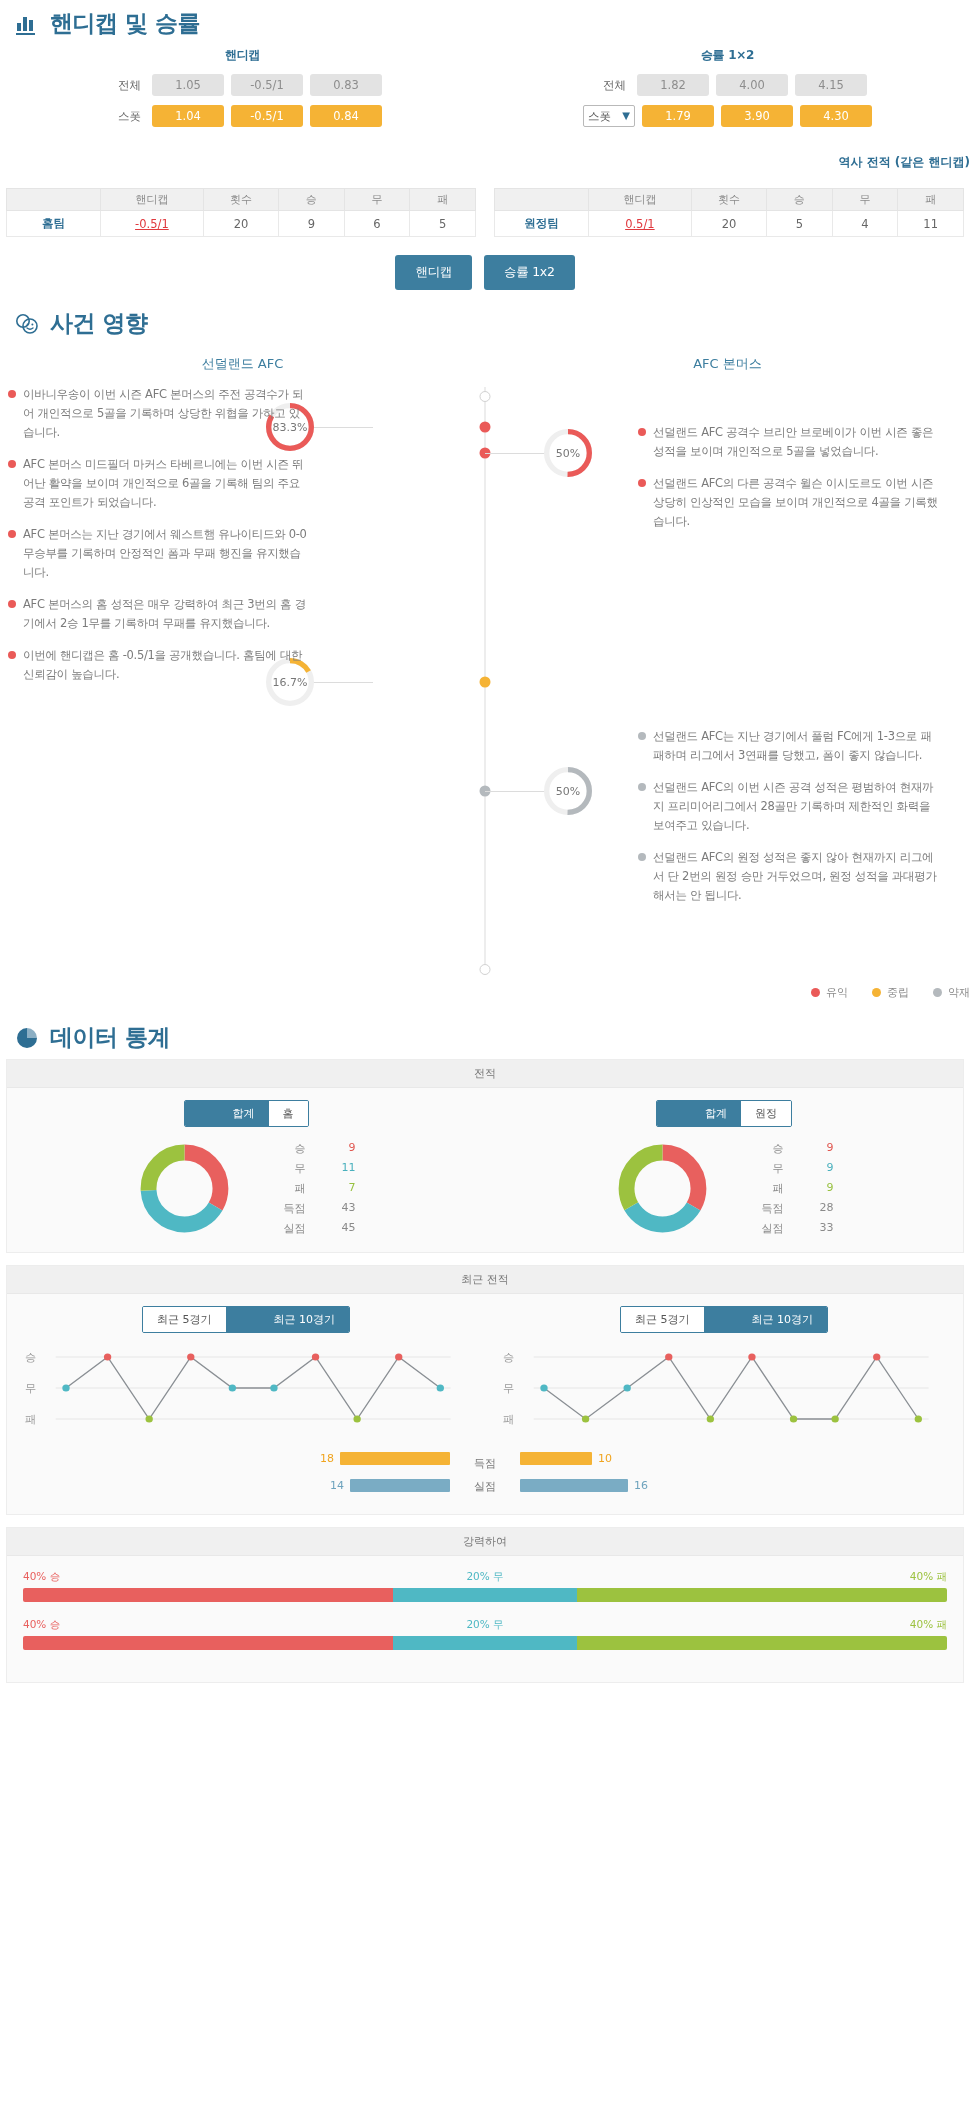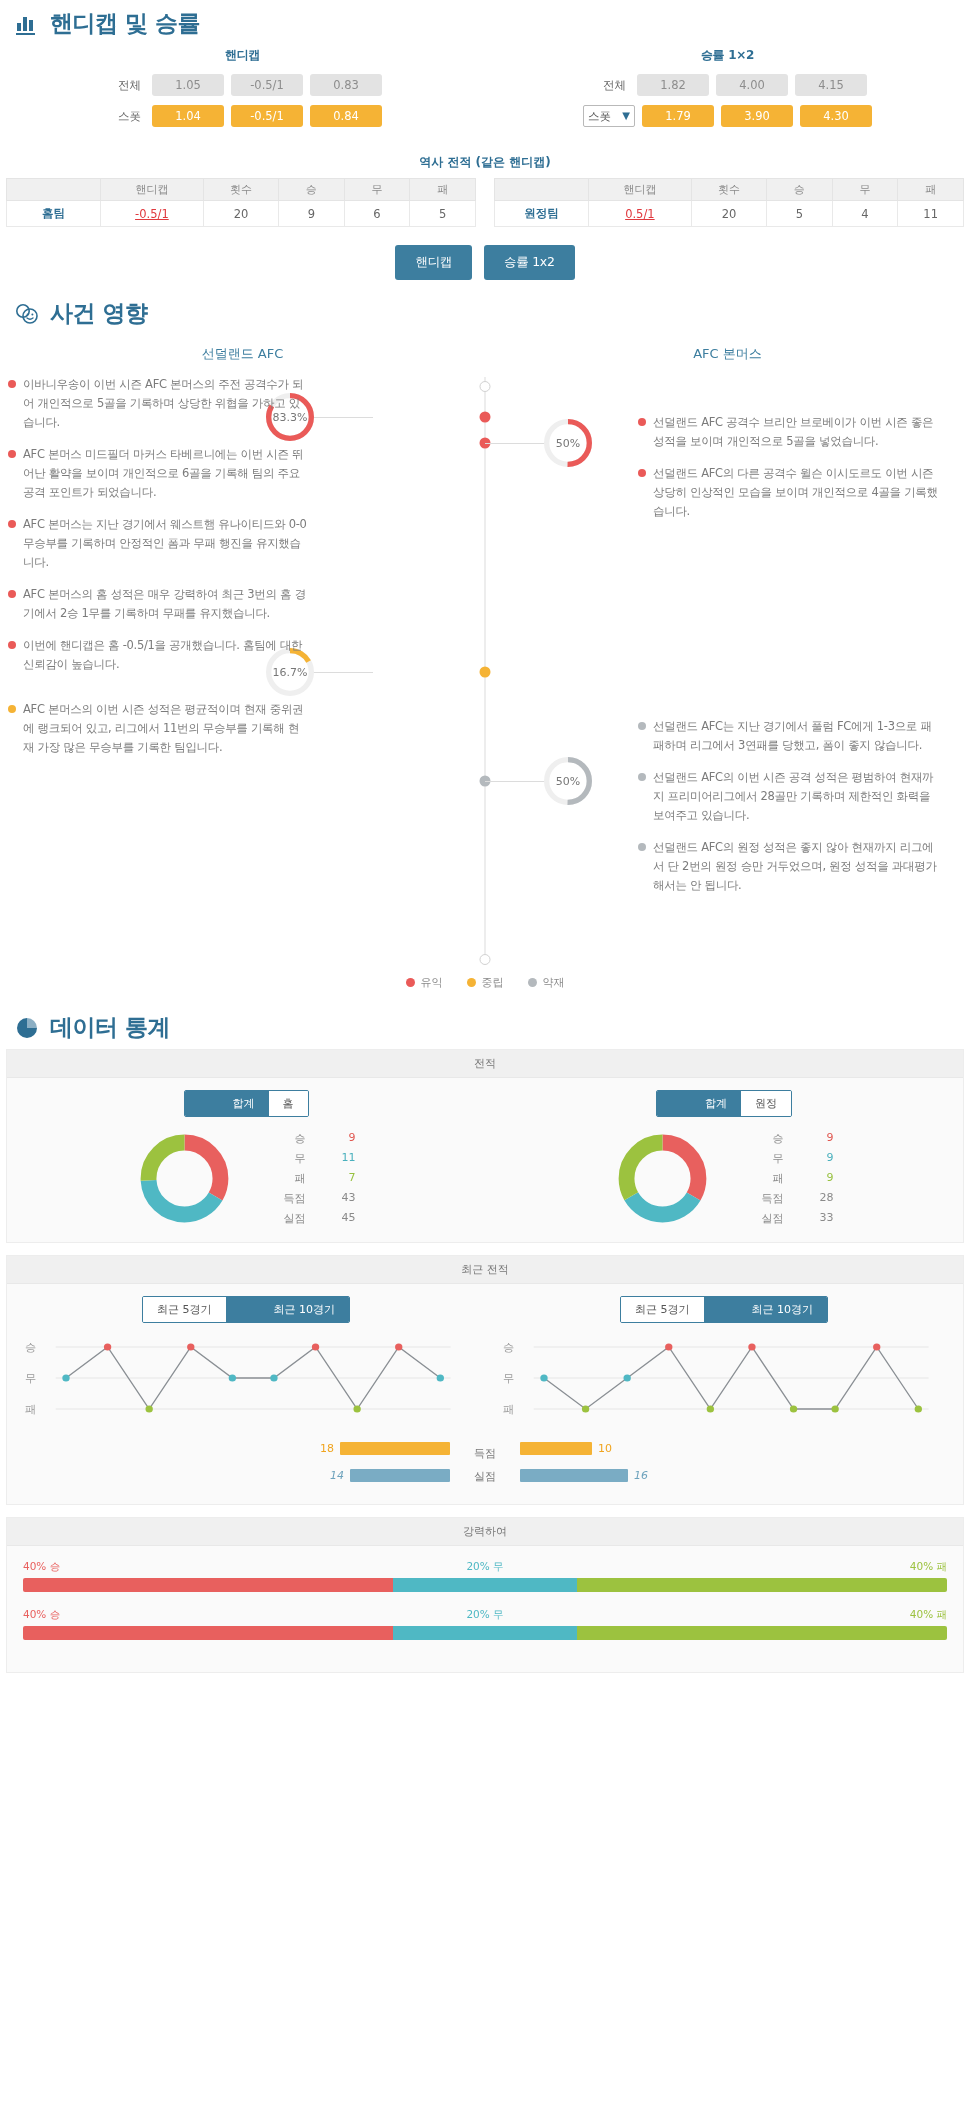--- a/index.html
+++ b/index.html
@@ -38,7 +38,7 @@
   .cell.amber{background:#f5b335;color:#ffffff;}
 
   
-  .hist-title{text-align:center;font-size:12px;font-weight:bold;color:#2e6e93;margin:12px 0 7px 0;}
+  .hist-title{text-align:right;font-size:12px;font-weight:bold;color:#2e6e93;margin:12px 0 17px 0;}
   .hist-wrap{display:flex;gap:18px;padding:0 6px;}
   .hist-tbl{flex:1;border-collapse:collapse;width:100%;table-layout:fixed;}
   .hist-tbl th{

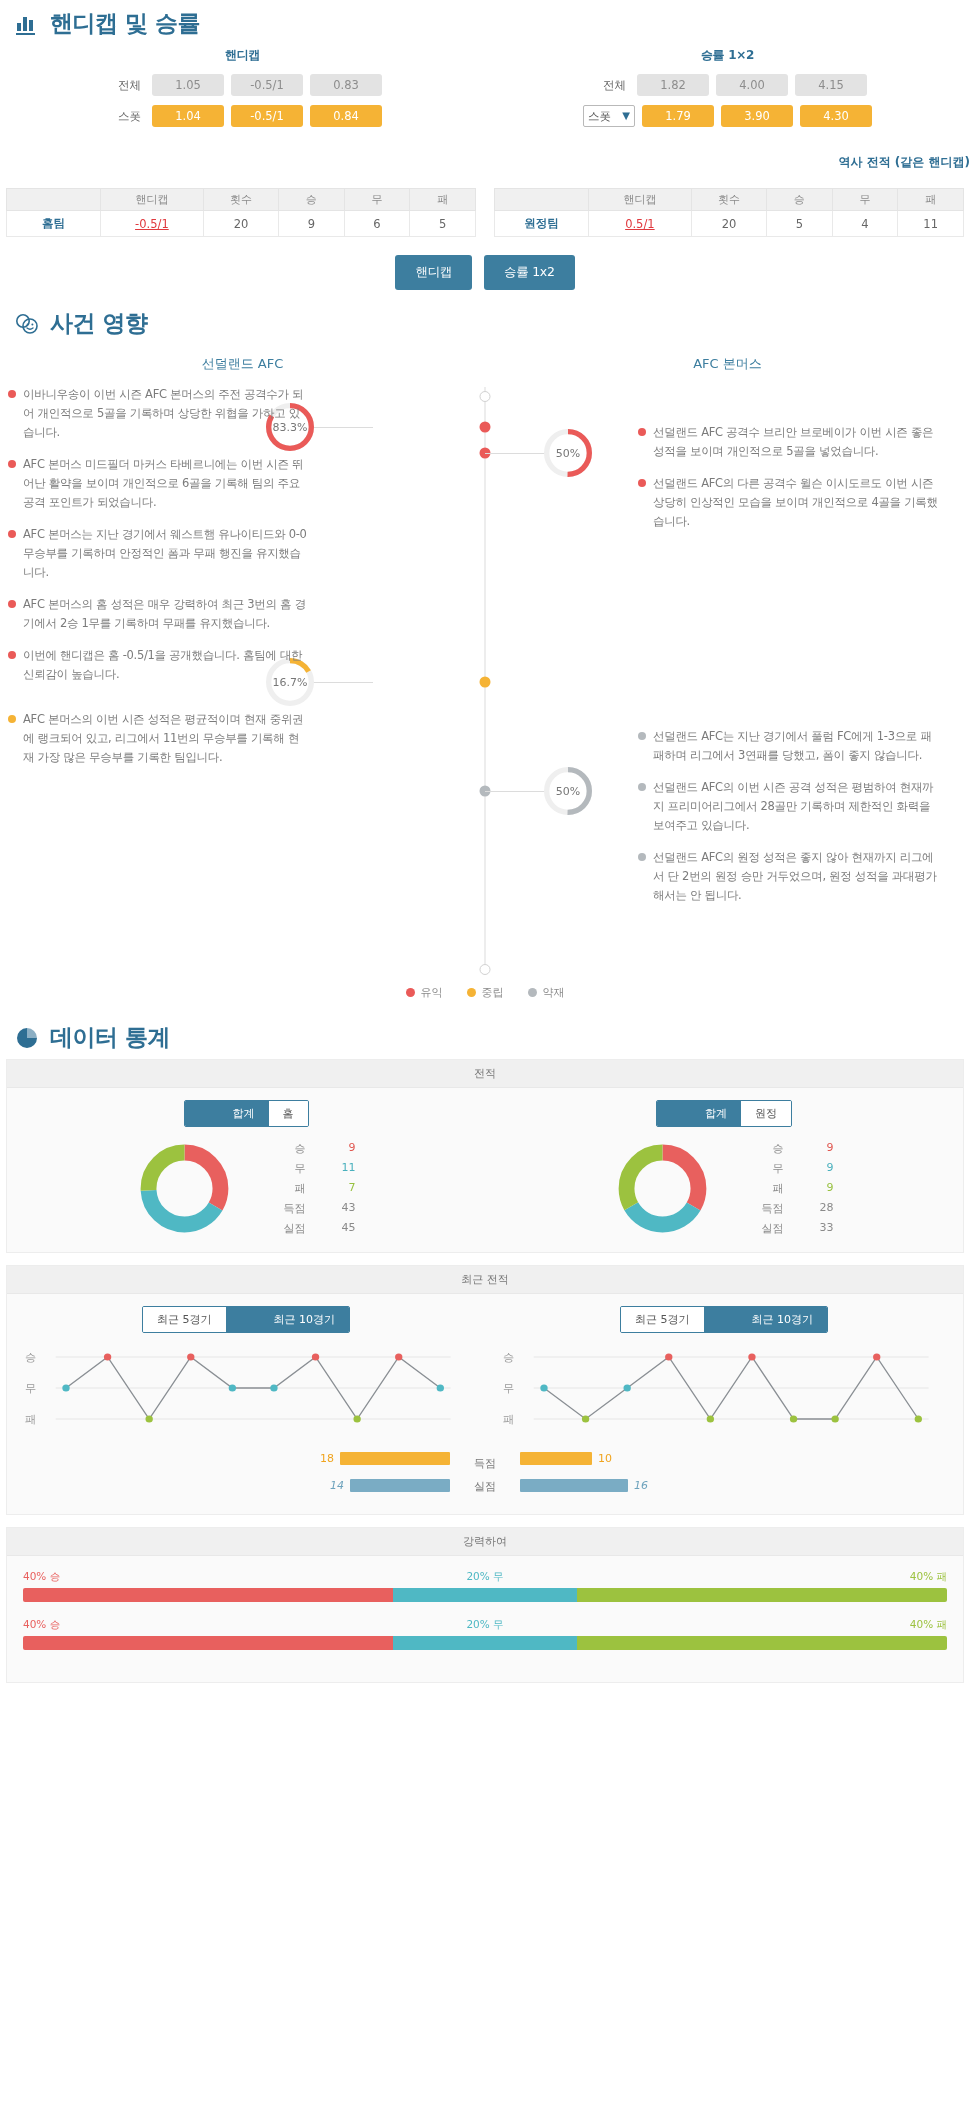--- a/index.html
+++ b/index.html
@@ -345,10 +345,6 @@
             <span class="bdot good"></span>
             <p>이번에 핸디캡은 홈 -0.5/1을 공개했습니다. 홈팀에 대한 신뢰감이 높습니다.</p>
           </div>
-          <div class="bullet" style="margin-top: 26px;">
-            <span class="bdot neutral"></span>
-            <p>AFC 본머스의 이번 시즌 성적은 평균적이며 현재 중위권에 랭크되어 있고, 리그에서 11번의 무승부를 기록해 현재 가장 많은 무승부를 기록한 팀입니다.</p>
-          </div>
         </div>
       <div class="col-right" id="colRight" style="top:46px">
           <div class="bullet">

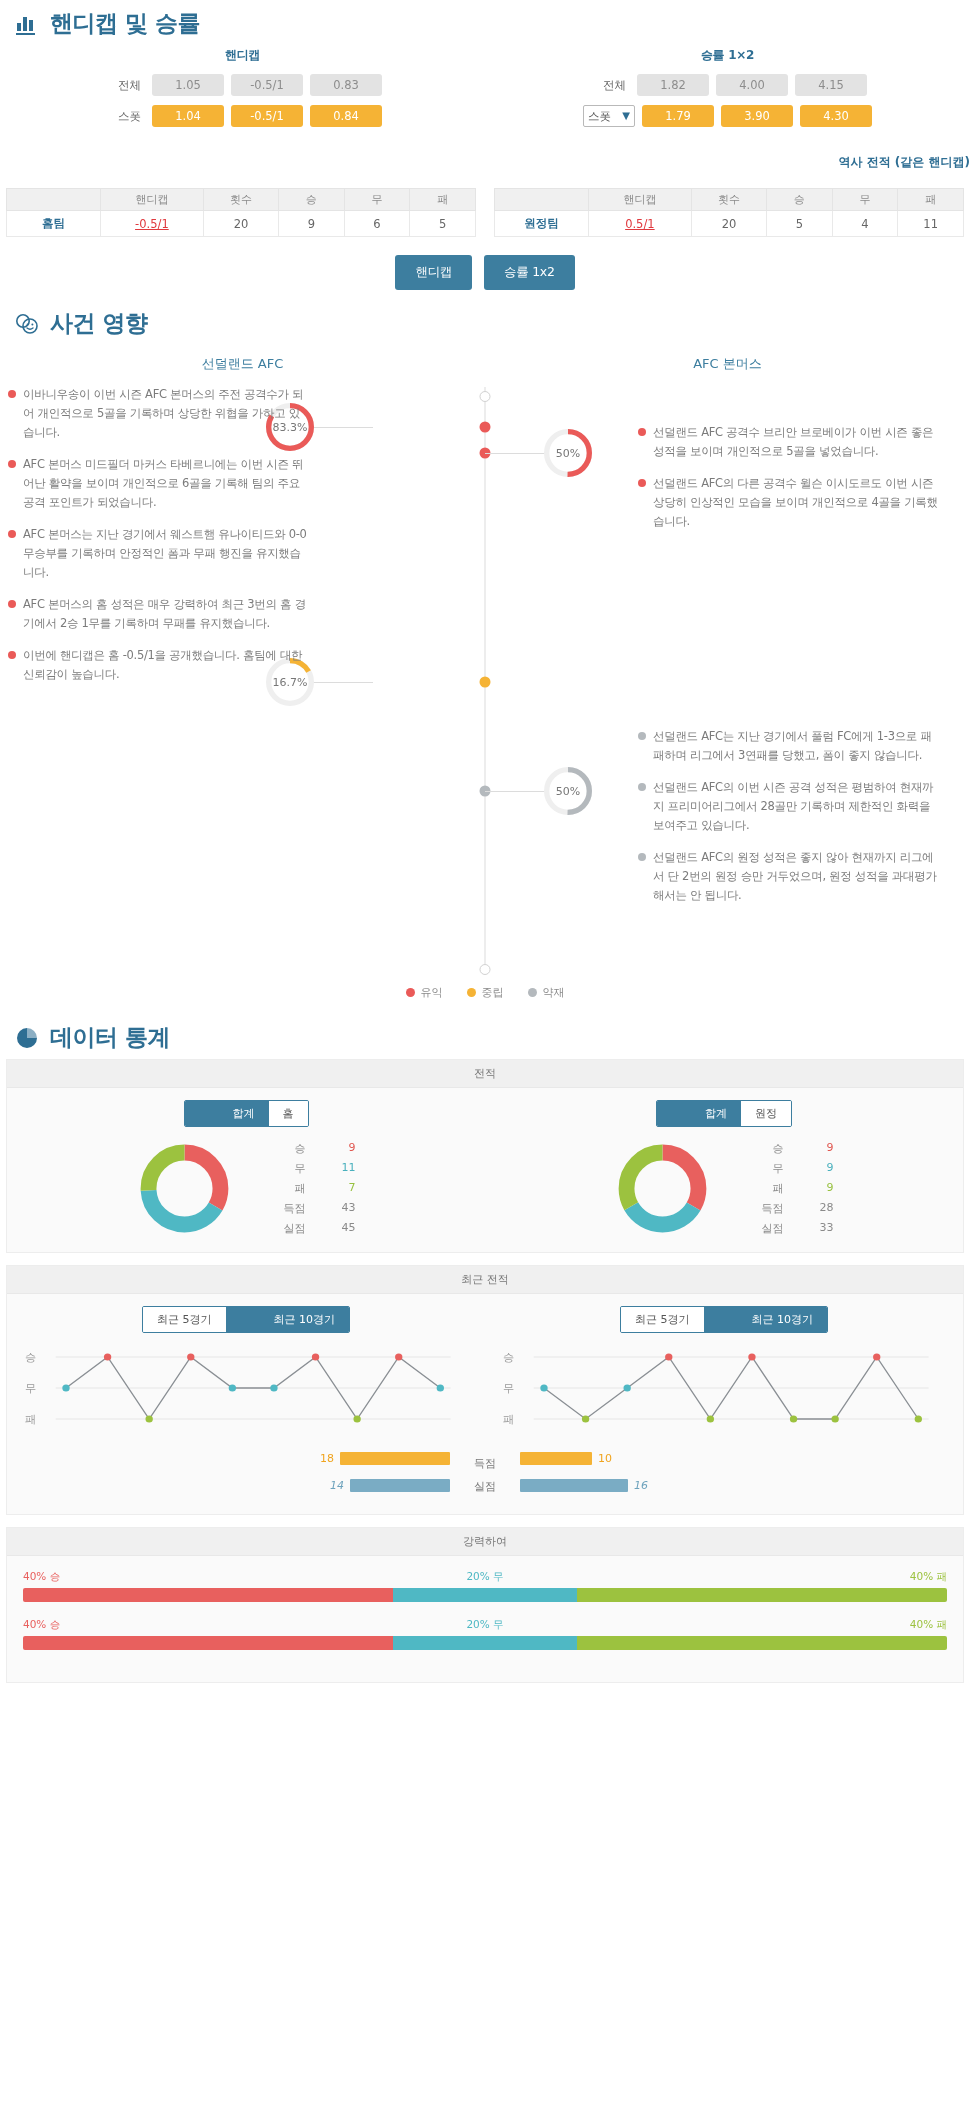--- a/index.html
+++ b/index.html
@@ -98,7 +98,7 @@
   .bdot.bad{background:#b4b9bd;}
   .bullet p{font-size:11.5px;line-height:1.65;color:#7b7b7b;letter-spacing:-0.3px;}
 
-  .legend{display:flex;justify-content:center;gap:24px;padding:8px 0 4px 0;}
+  .legend{display:flex;justify-content:flex-end;gap:24px;padding:8px 0 4px 0;}
   .legend .li{display:flex;align-items:center;gap:6px;font-size:11px;color:#8a8a8a;}
   .legend .ld{width:9px;height:9px;border-radius:50%;}
 

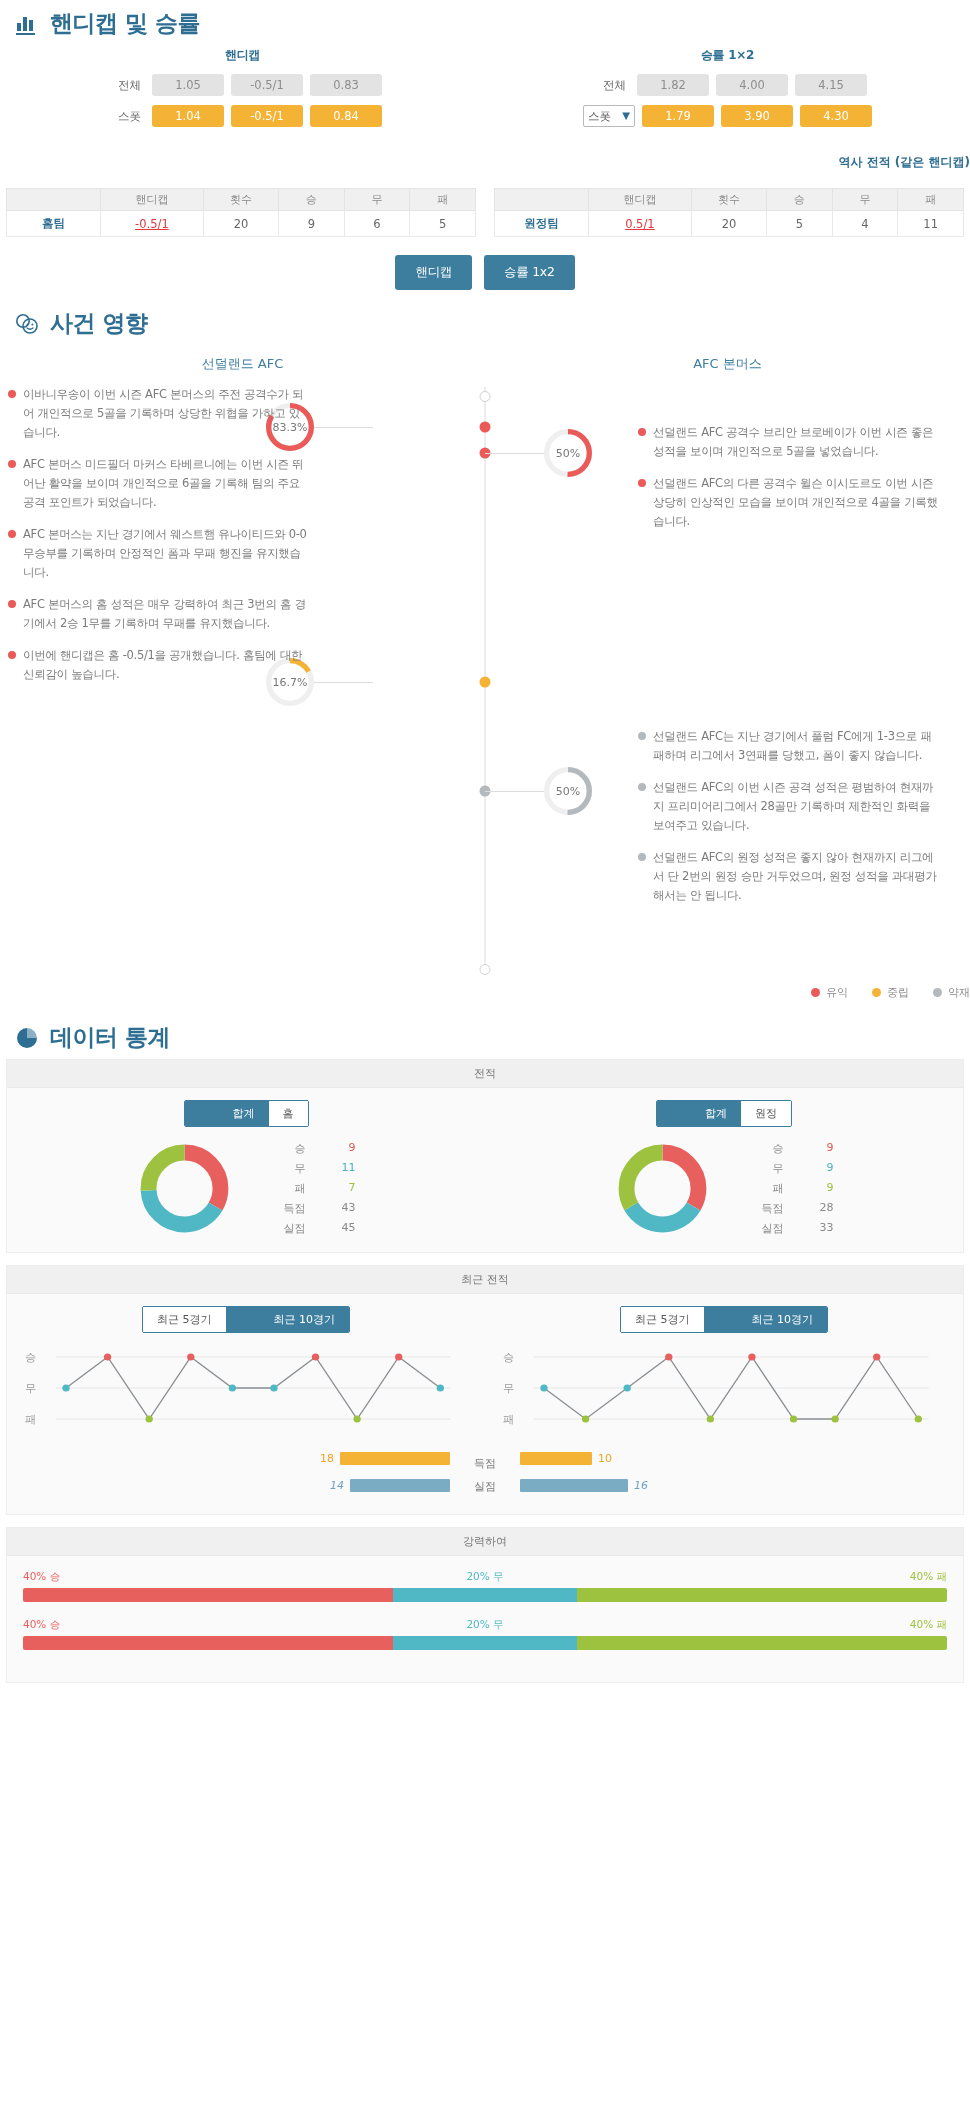--- a/index.html
+++ b/index.html
@@ -136,7 +136,7 @@
   .bar.blue{background:#7aacc4;}
   .bar-mid-label{width:46px;text-align:center;font-size:11px;color:#777;}
   .num.amber-t{color:#f0a41e;}
-  .num.blue-t{color:#6ea3bd;font-style:italic;}
+  .num.blue-t{color:#6ea3bd;}
 
   
   .h2h{padding:14px 16px 16px 16px;}

